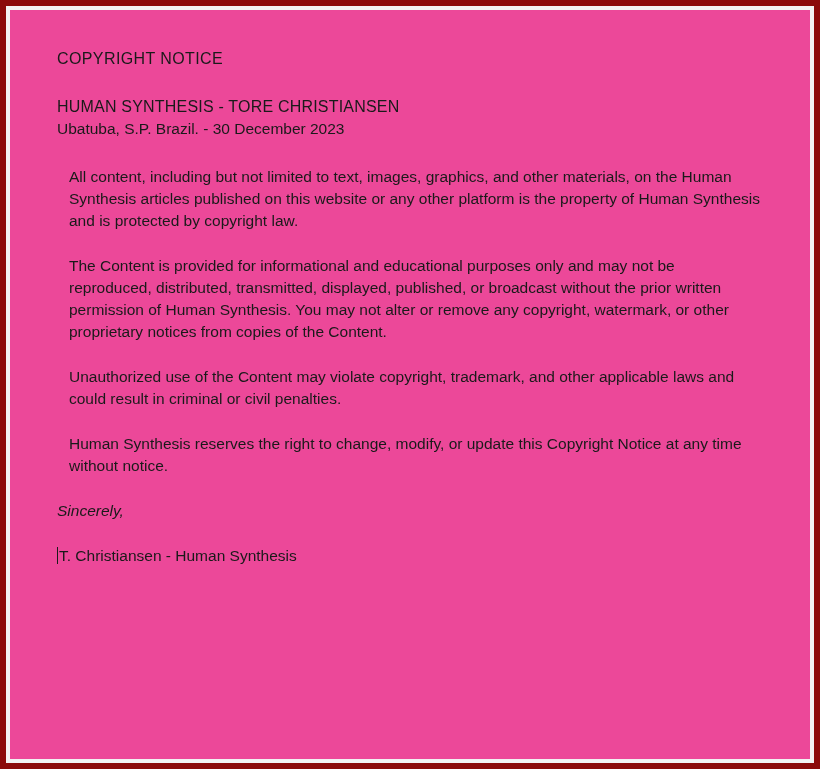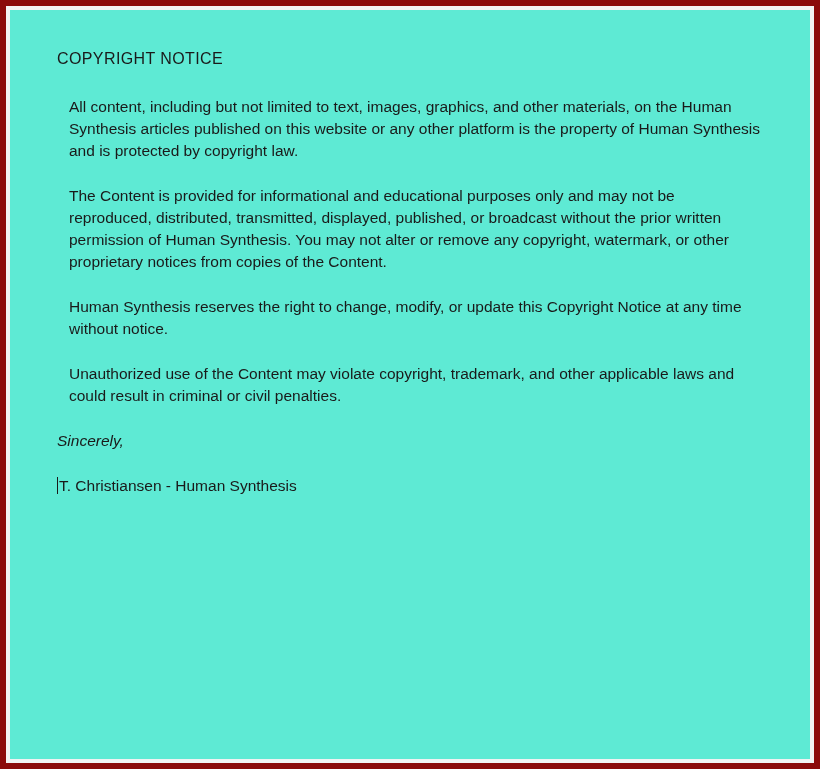--- a/index.html
+++ b/index.html
@@ -25,7 +25,7 @@
     width: 100%;
     height: 100%;
     border: 4px solid #f2f2f2;
-    background: #5eead4;
+    background: #ec4899;
     padding: 38px 50px 20px 47px;
   }
   .doc {

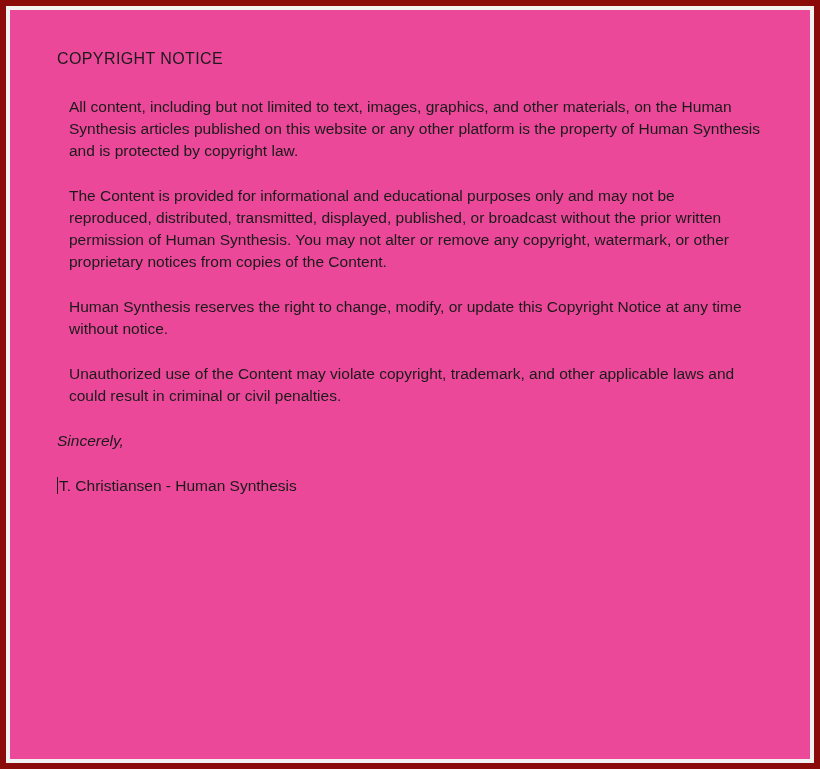--- a/index.html
+++ b/index.html
@@ -81,6 +81,10 @@
 
       <h1 class="notice-title">COPYRIGHT NOTICE</h1>
 
+      <div class="heading-block">
+        <p class="heading-line">HUMAN SYNTHESIS - TORE CHRISTIANSEN</p>
+        <p class="subheading-line">Ubatuba, S.P. Brazil. - 30 December 2023</p>
+      </div>
 
       <p class="para">All content, including but not limited to text, images, graphics, and other materials, on the Human Synthesis articles published on this website or any other platform is the property of Human Synthesis and is protected by copyright law.</p>
       <p class="para">The Content is provided for informational and educational purposes only and may not be reproduced, distributed, transmitted, displayed, published, or broadcast without the prior written permission of Human Synthesis. You may not alter or remove any copyright, watermark, or other proprietary notices from copies of the Content.</p>

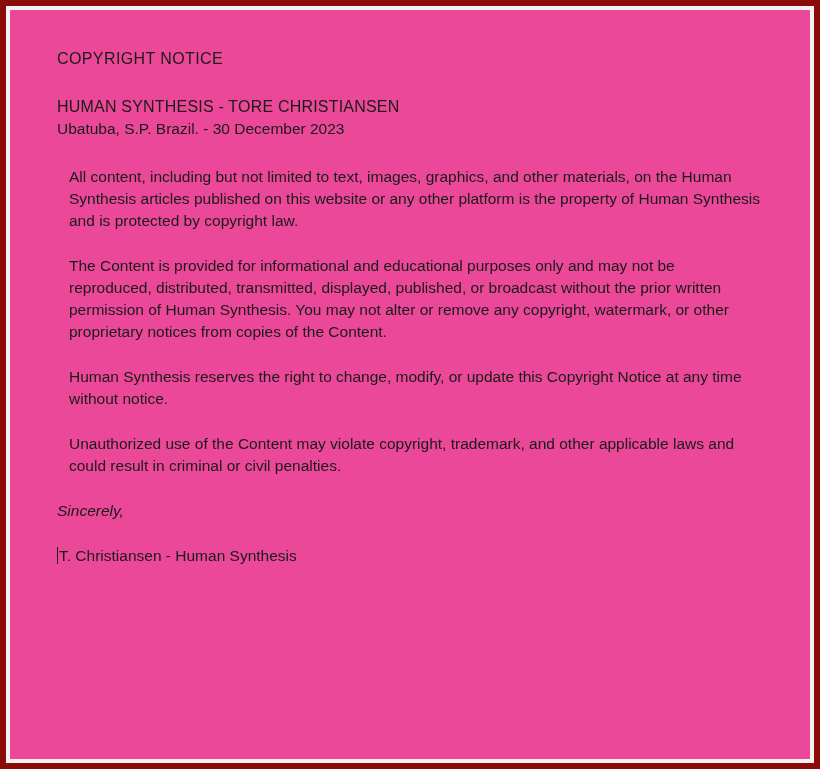--- a/index.html
+++ b/index.html
@@ -88,8 +88,8 @@
 
       <p class="para">All content, including but not limited to text, images, graphics, and other materials, on the Human Synthesis articles published on this website or any other platform is the property of Human Synthesis and is protected by copyright law.</p>
       <p class="para">The Content is provided for informational and educational purposes only and may not be reproduced, distributed, transmitted, displayed, published, or broadcast without the prior written permission of Human Synthesis. You may not alter or remove any copyright, watermark, or other proprietary notices from copies of the Content.</p>
+      <p class="para">Unauthorized use of the Content may violate copyright, trademark, and other applicable laws and could result in criminal or civil penalties.</p>
       <p class="para">Human Synthesis reserves the right to change, modify, or update this Copyright Notice at any time without notice.</p>
-      <p class="para">Unauthorized use of the Content may violate copyright, trademark, and other applicable laws and could result in criminal or civil penalties.</p>
 
       <p class="sincerely">Sincerely,</p>
 

